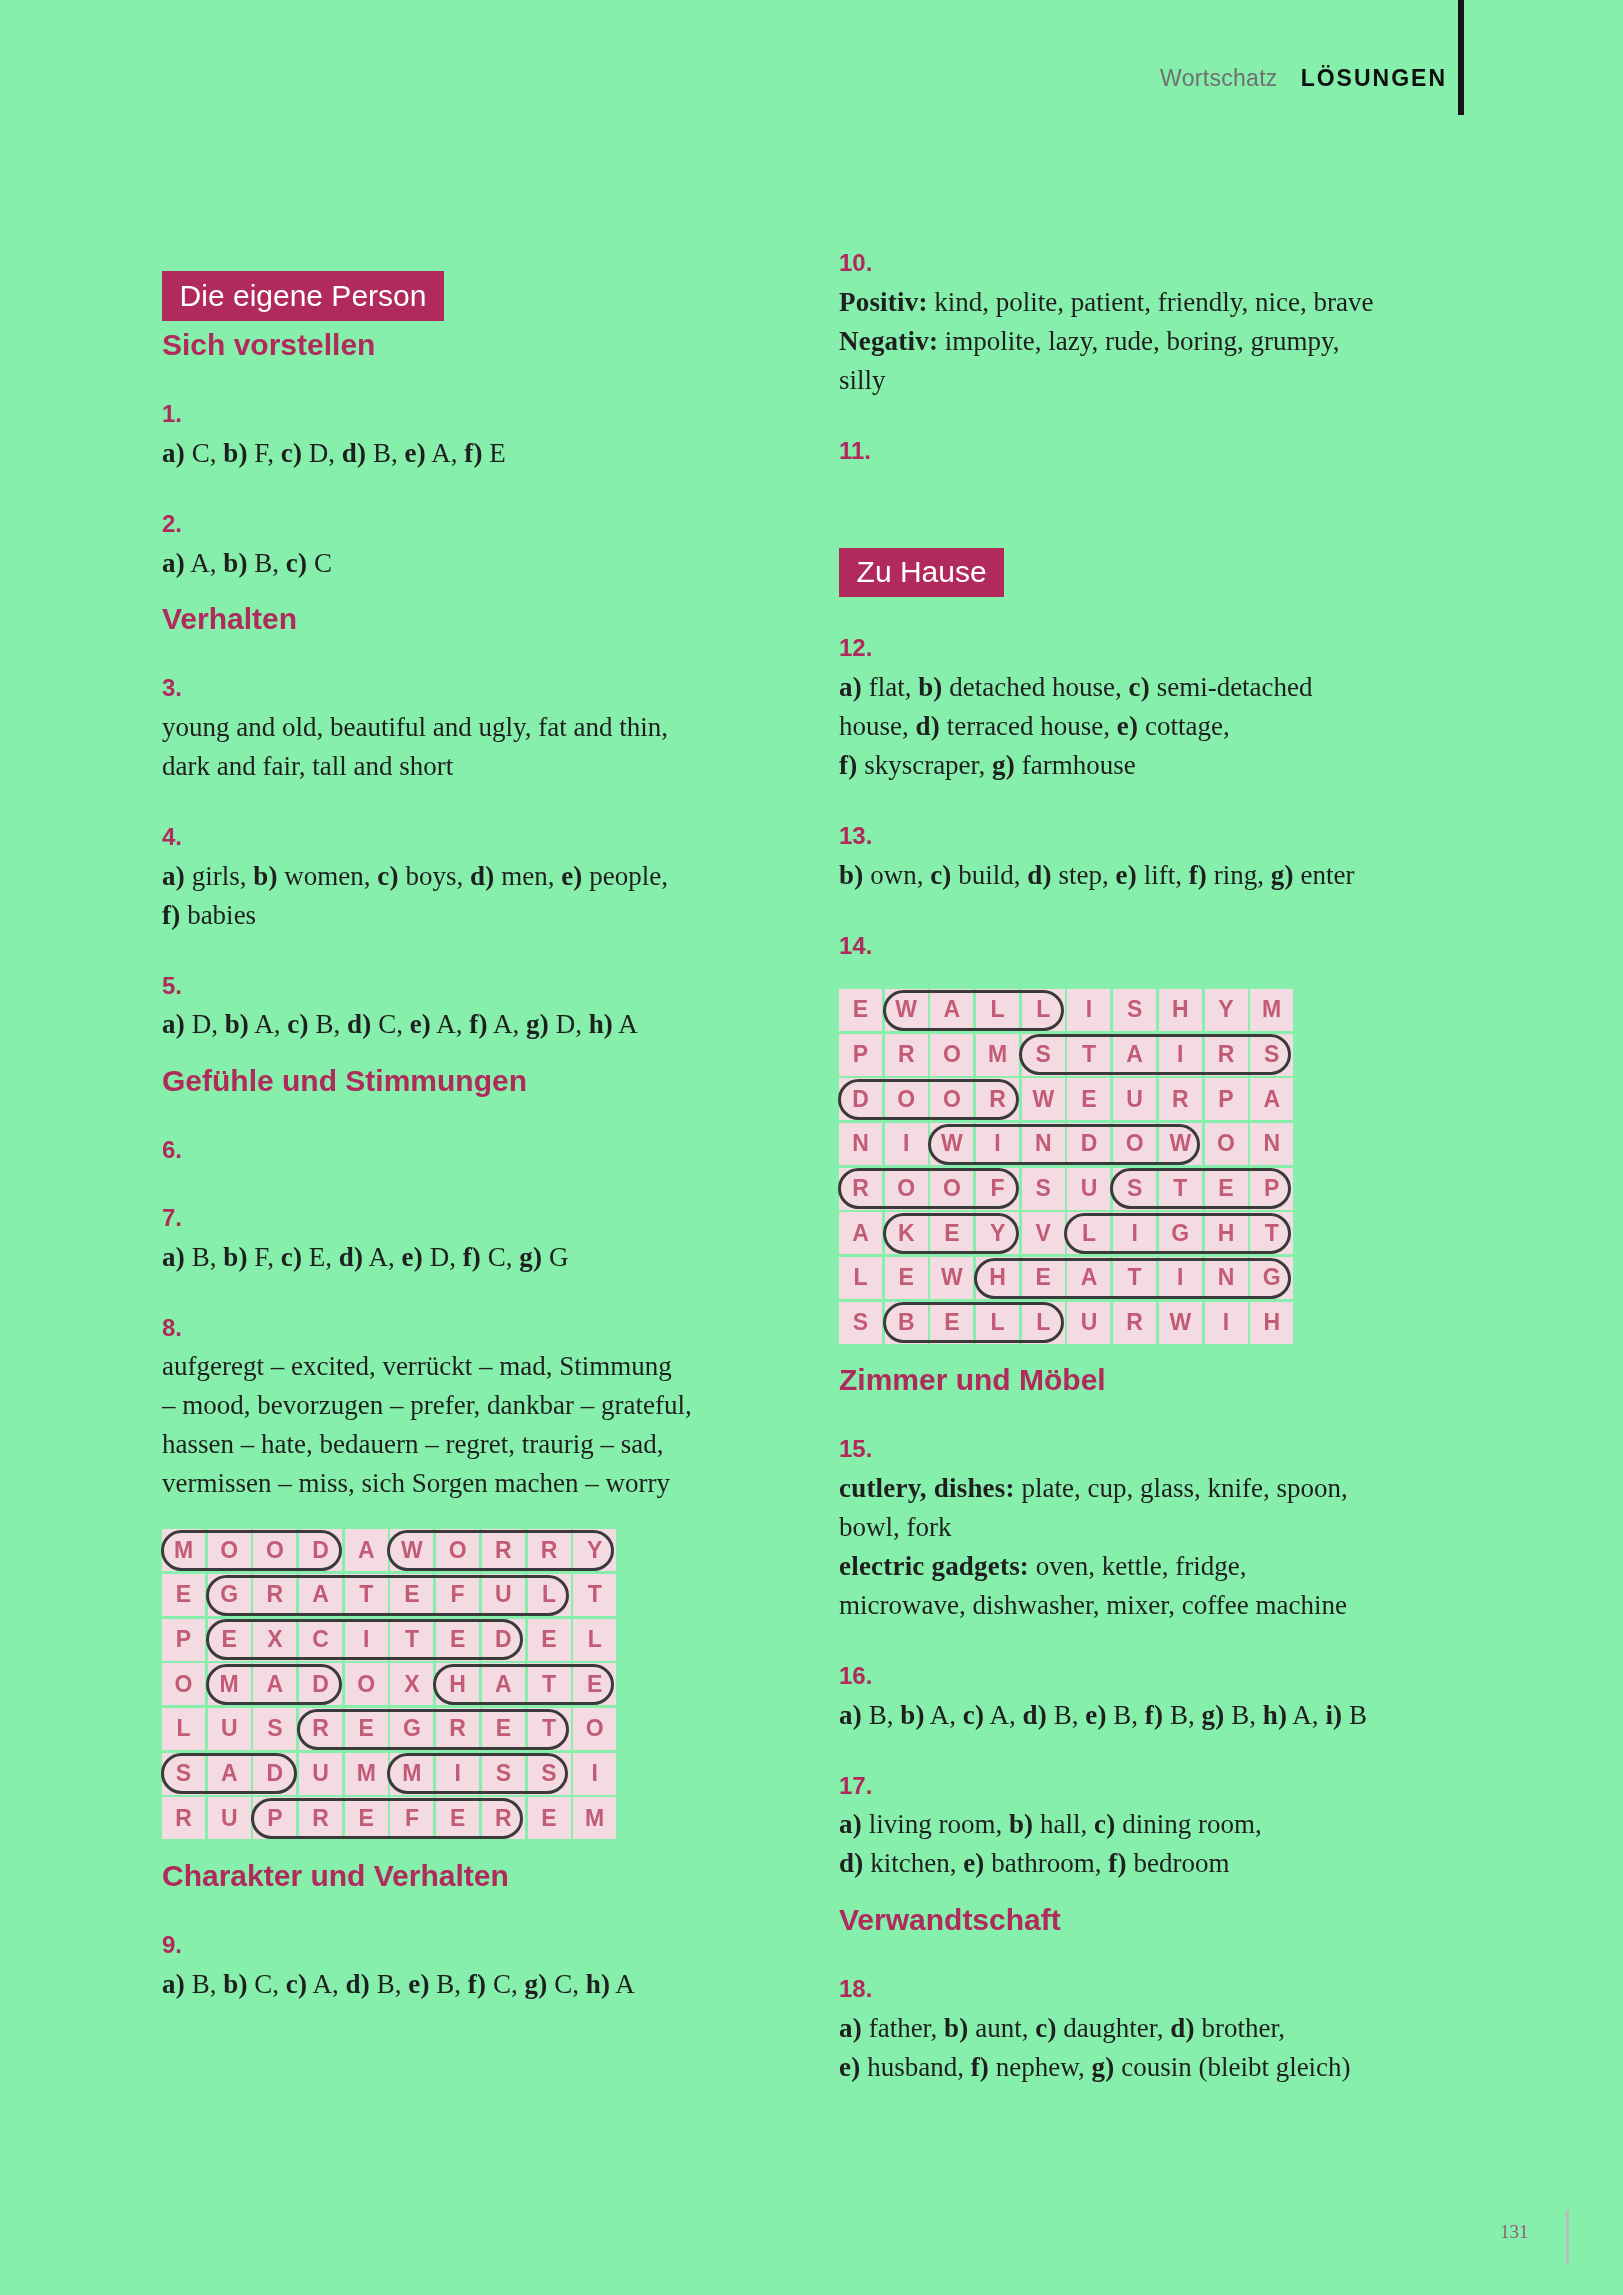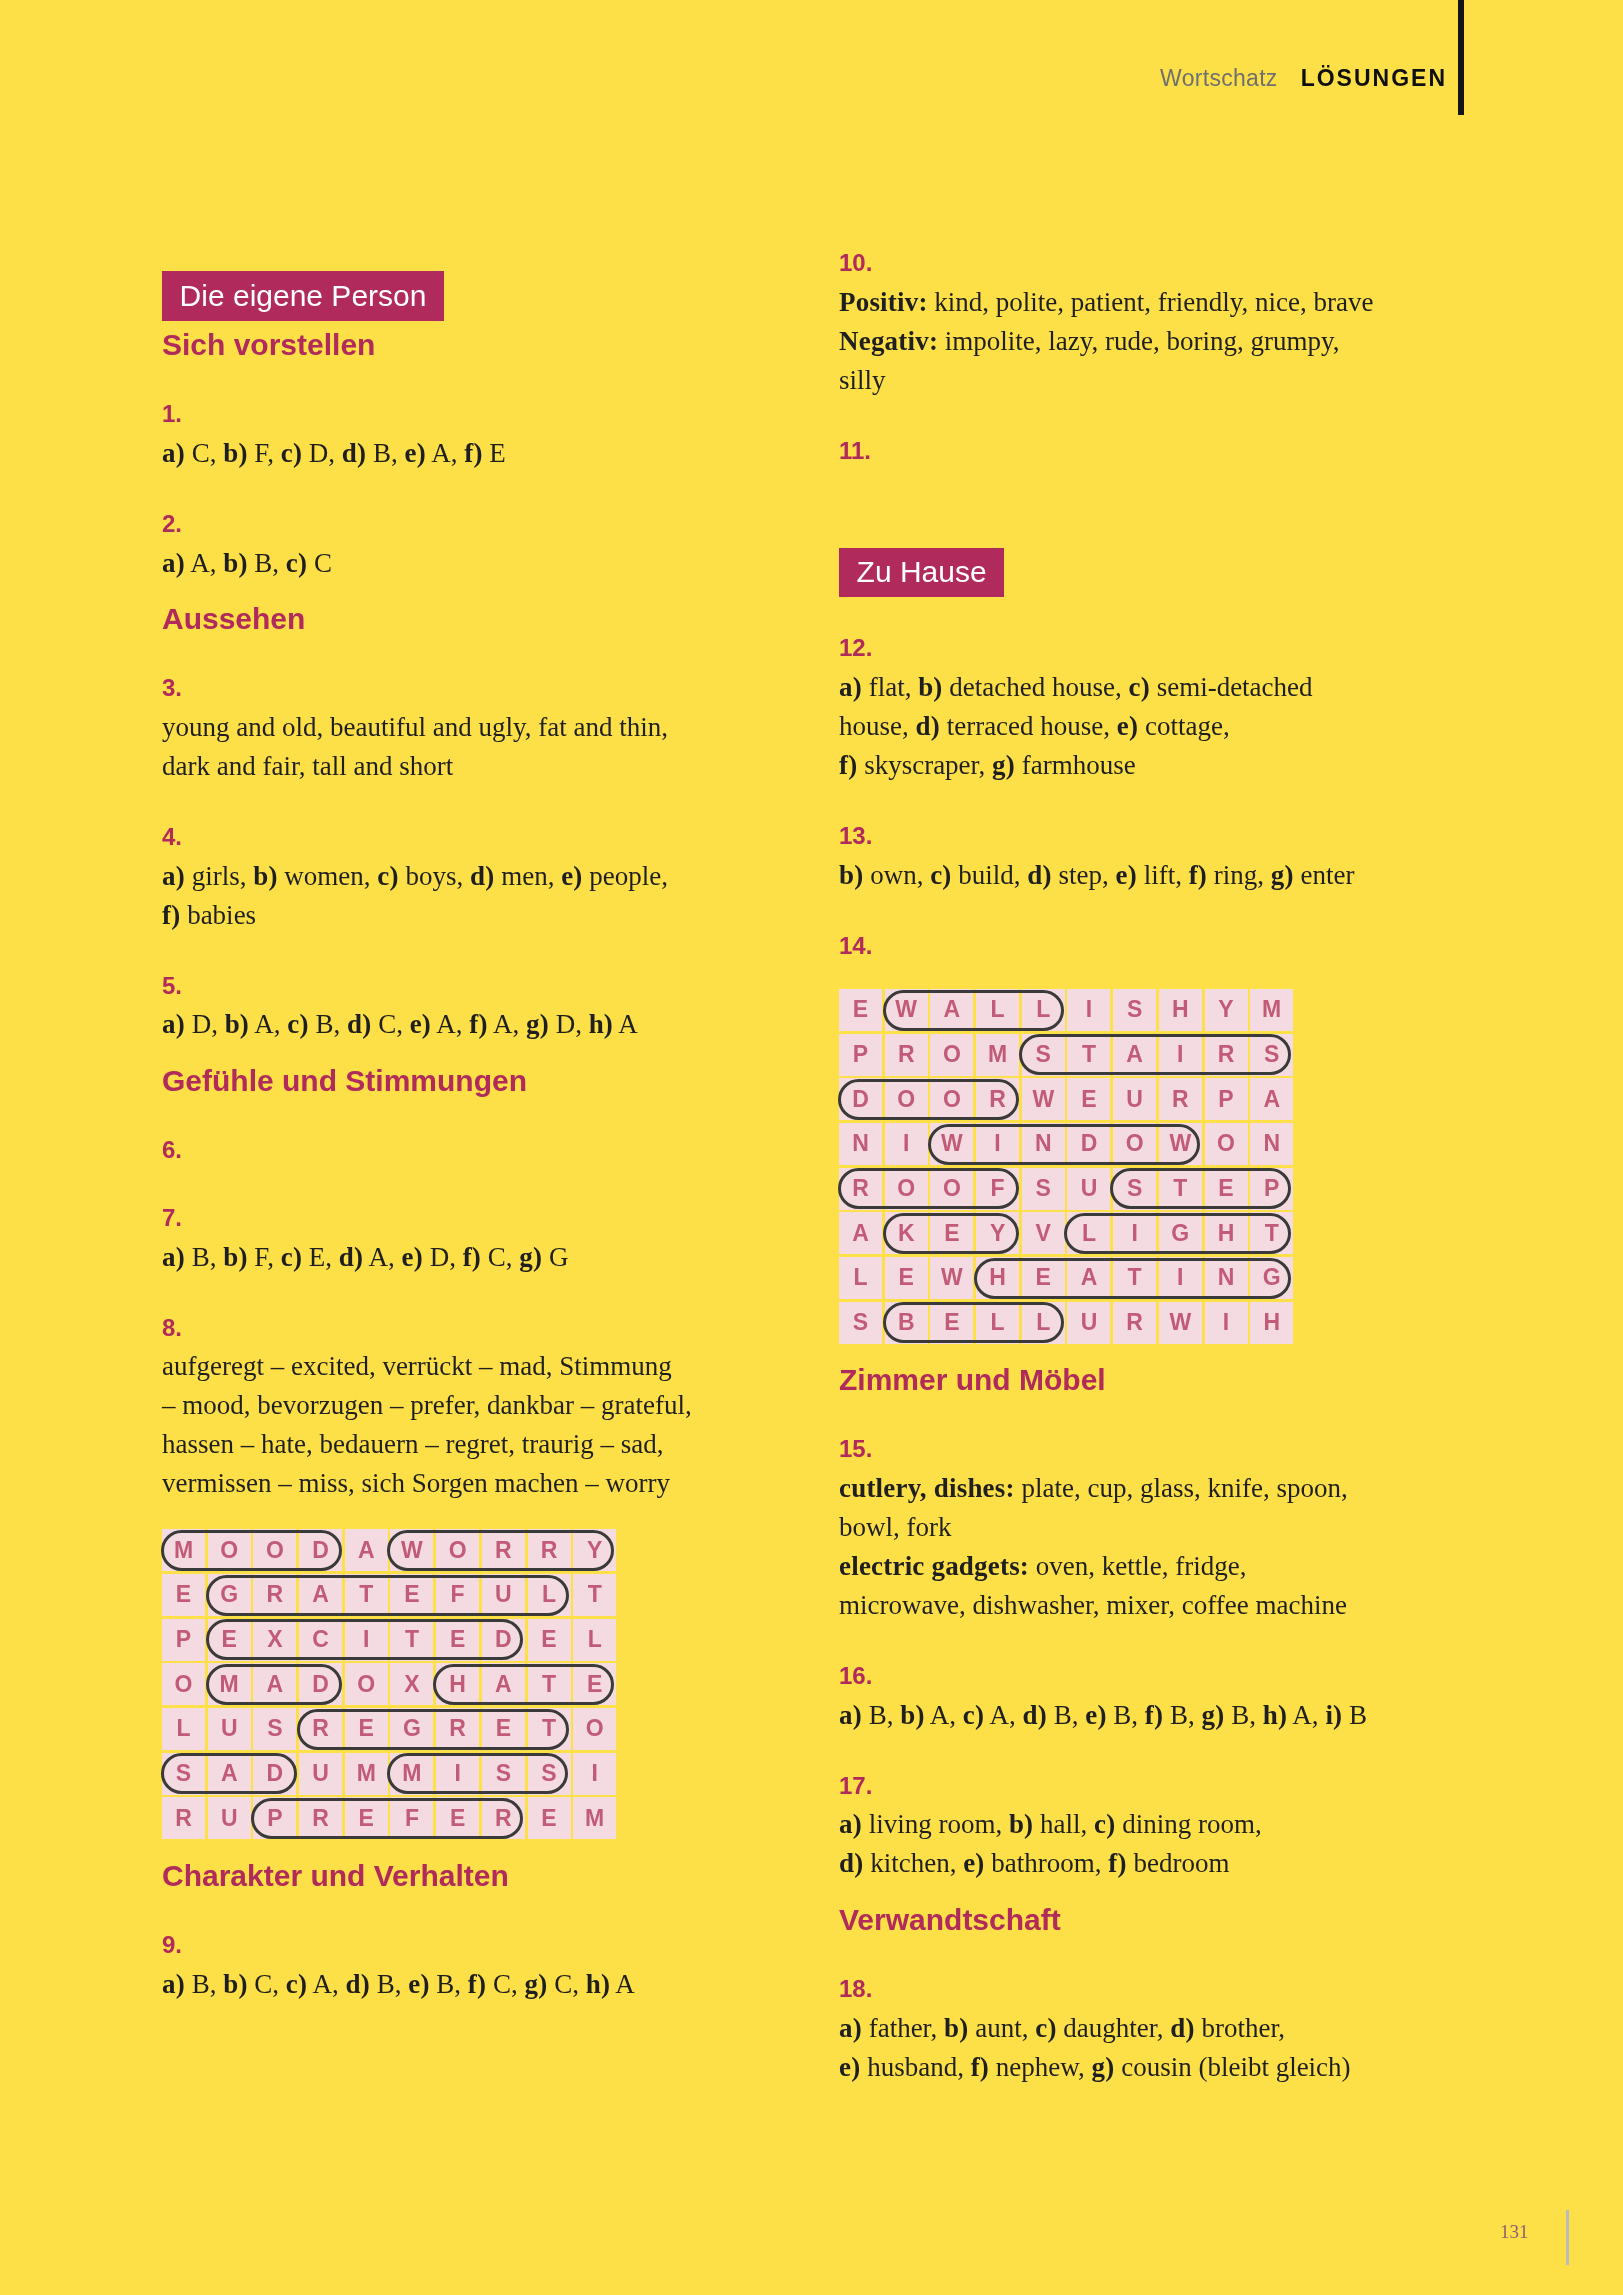--- a/index.html
+++ b/index.html
@@ -10,7 +10,7 @@
   }
   *{box-sizing:border-box;}
   body{margin:0;background:#ffffff;}
-  .page{position:relative;width:1623px;height:2295px;background:#fde047;
+  .page{position:relative;width:1623px;height:2295px;background:#86efac;
         font-family:"Liberation Serif", serif;color:#1f1f1f;overflow:hidden;}
 
   

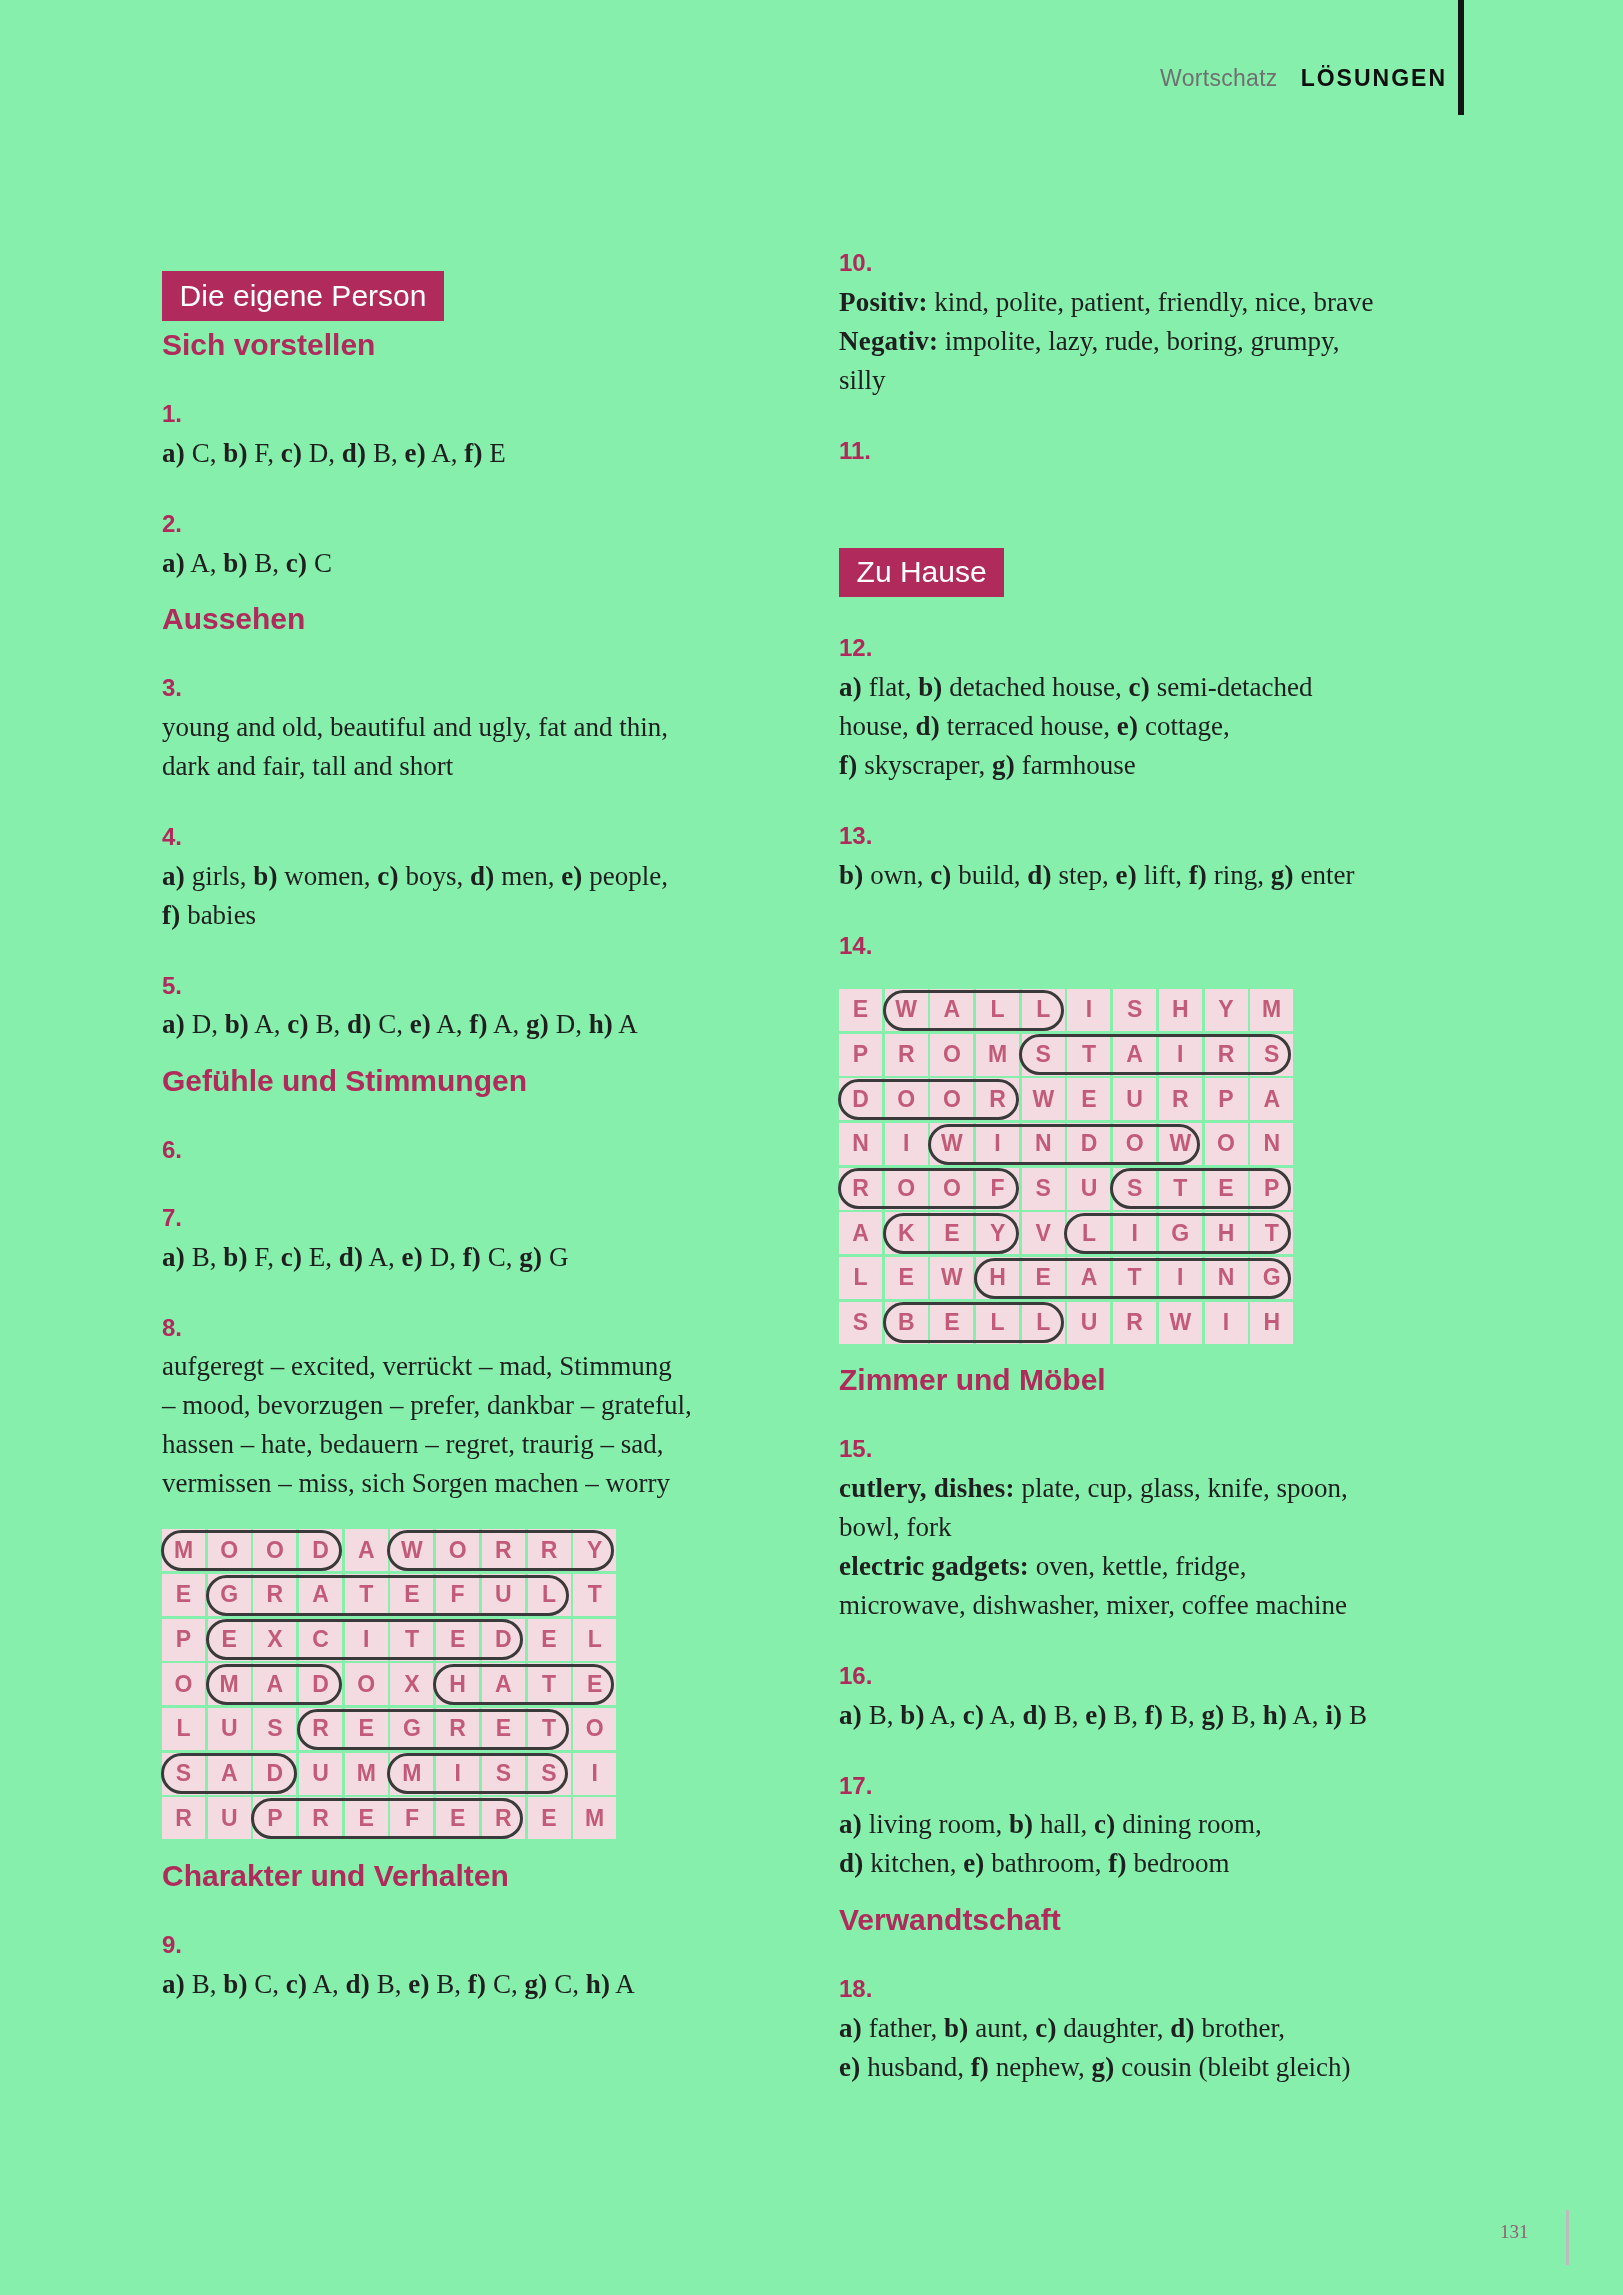--- a/index.html
+++ b/index.html
@@ -74,7 +74,7 @@
     <div class="qnum">2.</div>
     <p class="ans"><b>a)</b> A, <b>b)</b> B, <b>c)</b> C</p>
 
-    <h3 class="sub">Aussehen</h3>
+    <h3 class="sub">Verhalten</h3>
     <div class="qnum">3.</div>
     <p class="ans">young and old, beautiful and ugly, fat and thin,<br>dark and fair, tall and short</p>
     <div class="qnum">4.</div>

